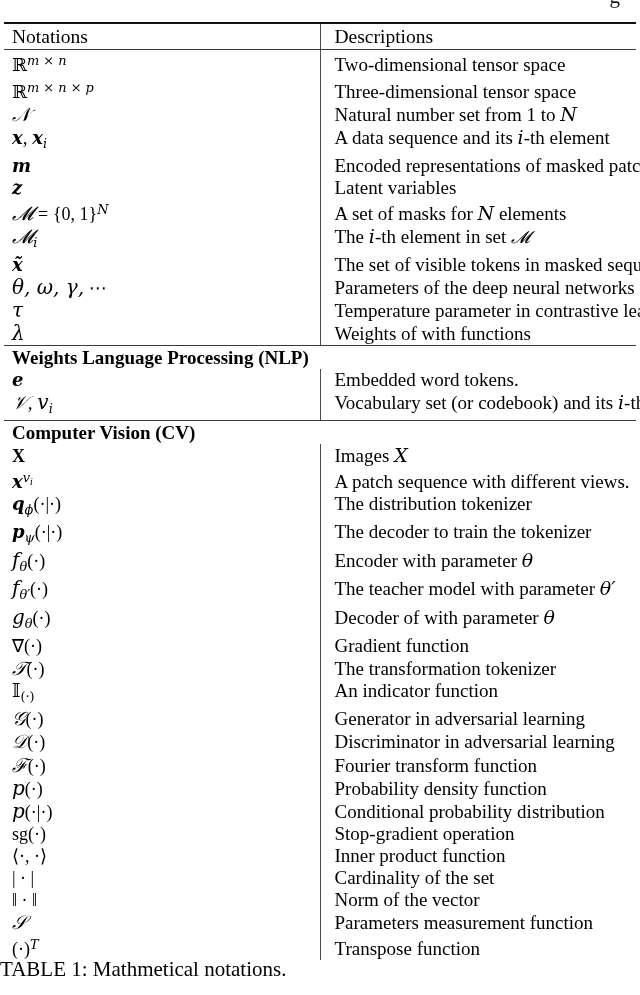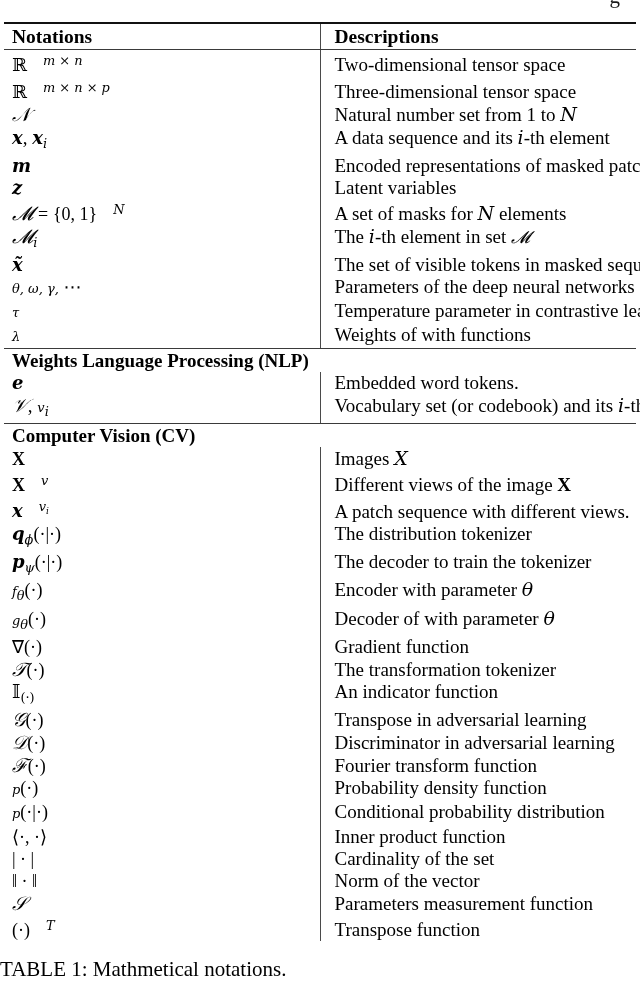--- a/index.html
+++ b/index.html
@@ -95,7 +95,7 @@
   tr.head td {
     height: 25px;
     line-height: 25px;
-    font-weight: bold;
+    font-weight: normal;
     font-size: 19.5px;
     white-space: nowrap;
   }

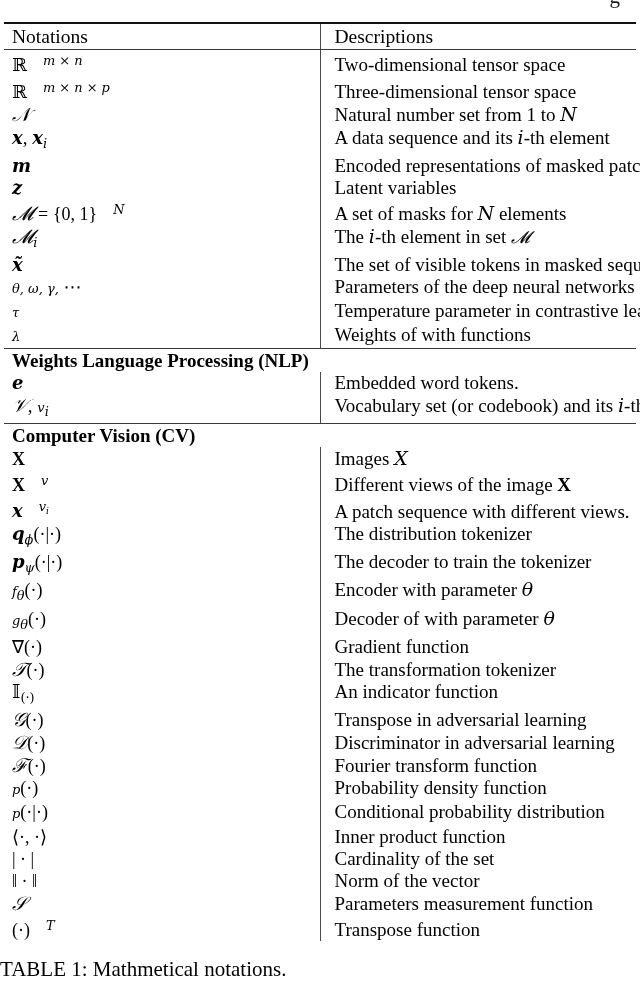--- a/index.html
+++ b/index.html
@@ -141,7 +141,7 @@
     font-style: italic;
     font-family: "DejaVu Serif", serif;
   }
-  sup { vertical-align: 0.5em; margin-left: 16px; }
+  sup { vertical-align: 0.5em; }
   sub { vertical-align: -0.28em; }
 
   .desc { font-size: 19px; }

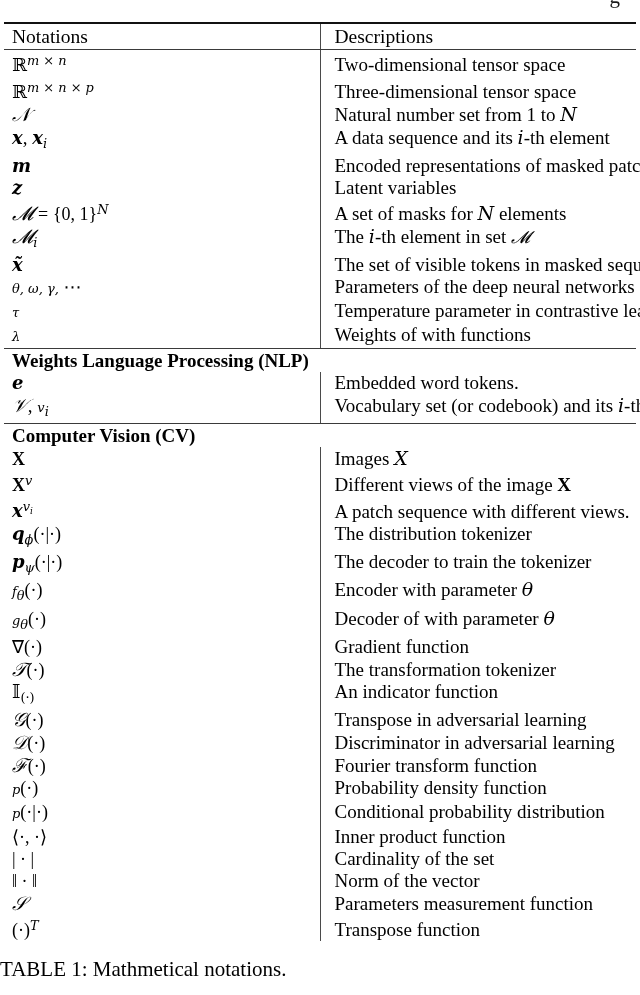--- a/index.html
+++ b/index.html
@@ -113,7 +113,7 @@
   .m {
     font-family: "DejaVu Serif", "Liberation Serif", serif;
     font-style: italic;
-    font-size: 13px;
+    font-size: 20px;
   }
   .mb {
     font-family: "DejaVu Serif", "Liberation Serif", serif;

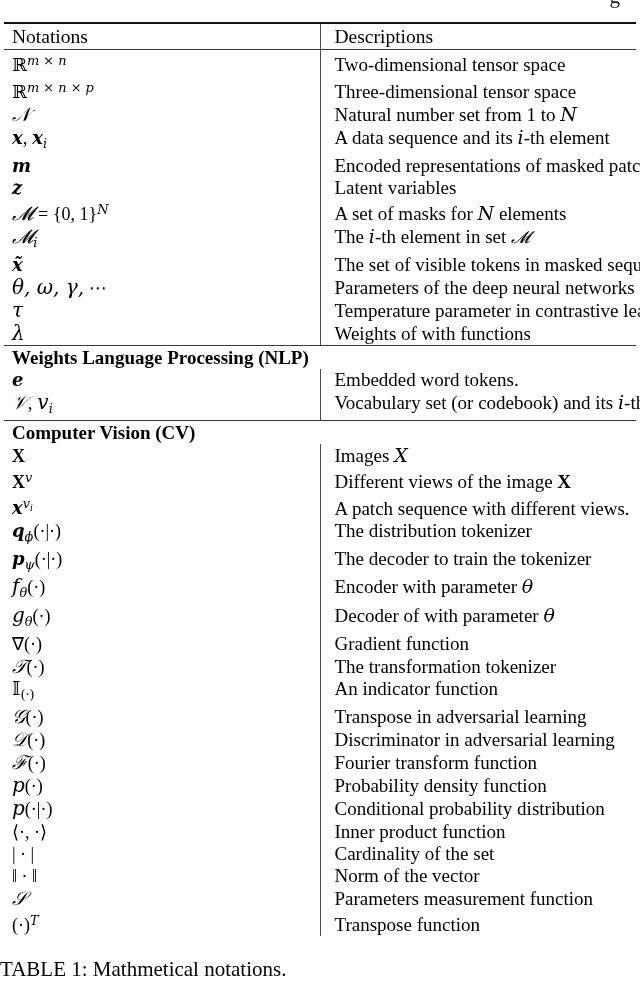--- a/index.html
+++ b/index.html
@@ -270,10 +270,6 @@
             <td class="col-desc vrule desc">Images <span class="mi">X</span></td>
           </tr>
           <tr class="entry">
-            <td class="col-notation"><span class="mr" style="font-weight:bold">X</span><sup>v</sup></td>
-            <td class="col-desc vrule desc">Different views of the image <span class="up" style="font-weight:bold">X</span></td>
-          </tr>
-          <tr class="entry">
             <td class="col-notation"><span class="mb">x</span><sup>v<sub style="font-size:0.7em">i</sub></sup></td>
             <td class="col-desc vrule desc">A patch sequence with different views.</td>
           </tr>

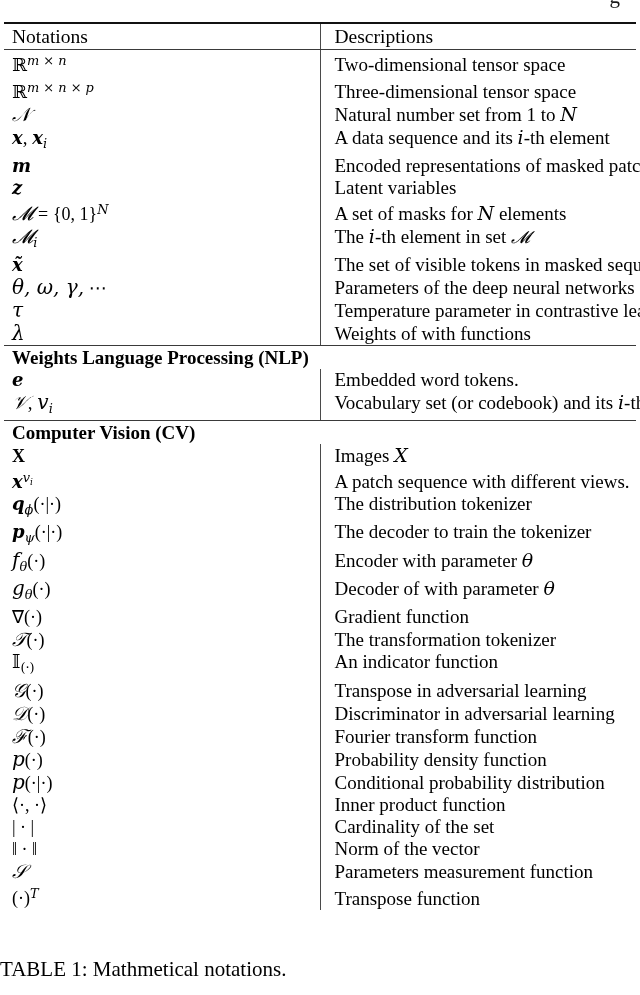--- a/index.html
+++ b/index.html
@@ -286,6 +286,10 @@
             <td class="col-desc vrule desc">Encoder with parameter <span class="mi">θ</span></td>
           </tr>
           <tr class="entry">
+            <td class="col-notation"><span class="m">f</span><sub>θ′</sub><span class="mr">(·)</span></td>
+            <td class="col-desc vrule desc">The teacher model with parameter <span class="mi">θ′</span></td>
+          </tr>
+          <tr class="entry">
             <td class="col-notation"><span class="m">g</span><sub>θ</sub><span class="mr">(·)</span></td>
             <td class="col-desc vrule desc">Decoder of with parameter <span class="mi">θ</span></td>
           </tr>

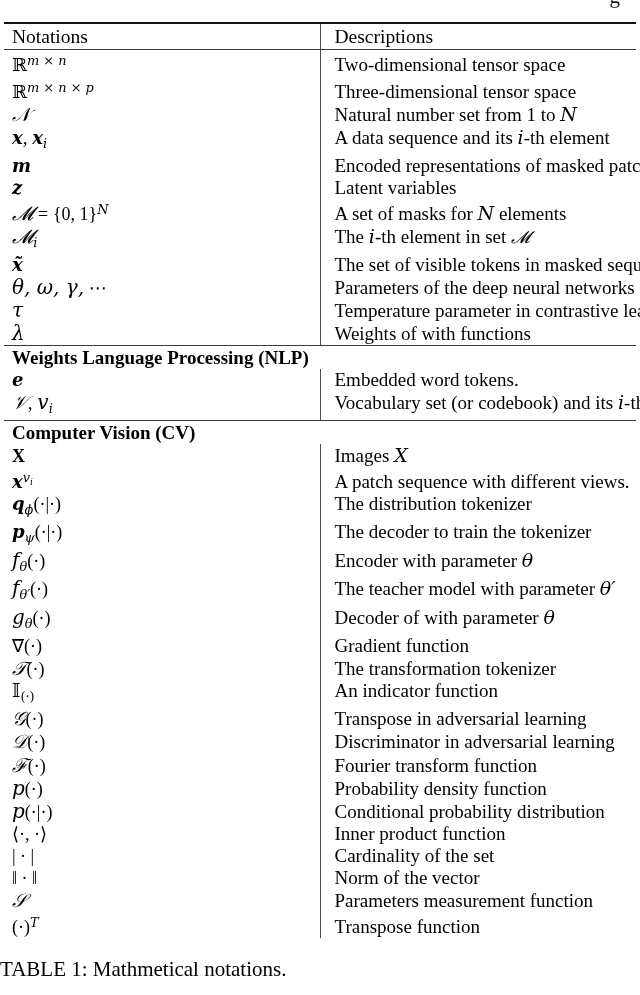--- a/index.html
+++ b/index.html
@@ -307,7 +307,7 @@
           </tr>
           <tr class="entry">
             <td class="col-notation"><span class="cal">𝒢</span><span class="mr">(·)</span></td>
-            <td class="col-desc vrule desc">Transpose in adversarial learning</td>
+            <td class="col-desc vrule desc">Generator in adversarial learning</td>
           </tr>
           <tr class="entry">
             <td class="col-notation"><span class="cal">𝒟</span><span class="mr">(·)</span></td>

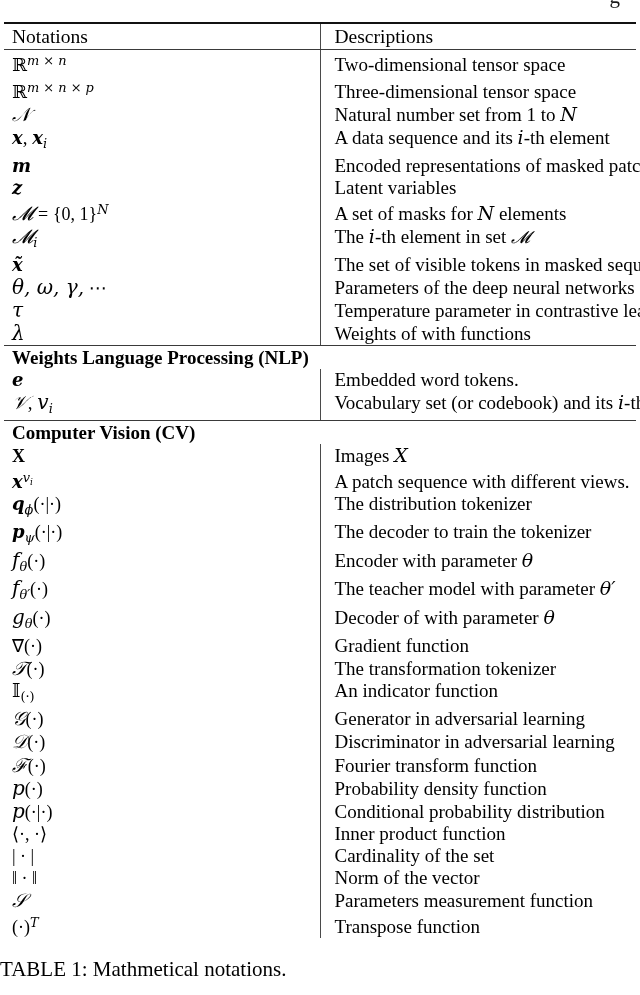--- a/index.html
+++ b/index.html
@@ -326,6 +326,10 @@
             <td class="col-desc vrule desc">Conditional probability distribution</td>
           </tr>
           <tr class="entry">
+            <td class="col-notation"><span class="mr">sg(·)</span></td>
+            <td class="col-desc vrule desc">Stop-gradient operation</td>
+          </tr>
+          <tr class="entry">
             <td class="col-notation"><span class="mr">⟨·, ·⟩</span></td>
             <td class="col-desc vrule desc">Inner product function</td>
           </tr>

